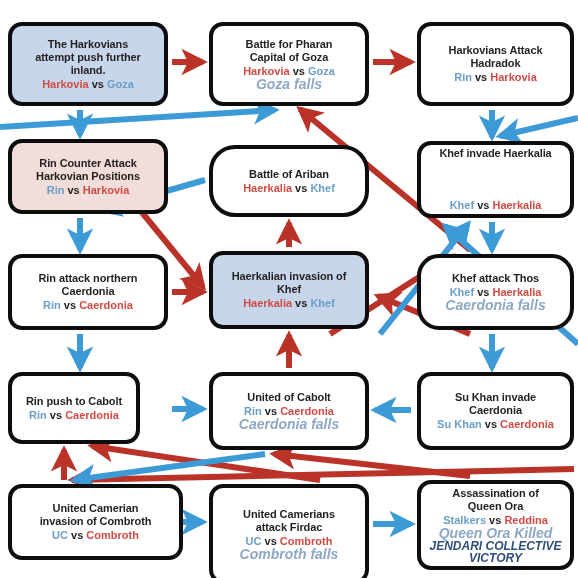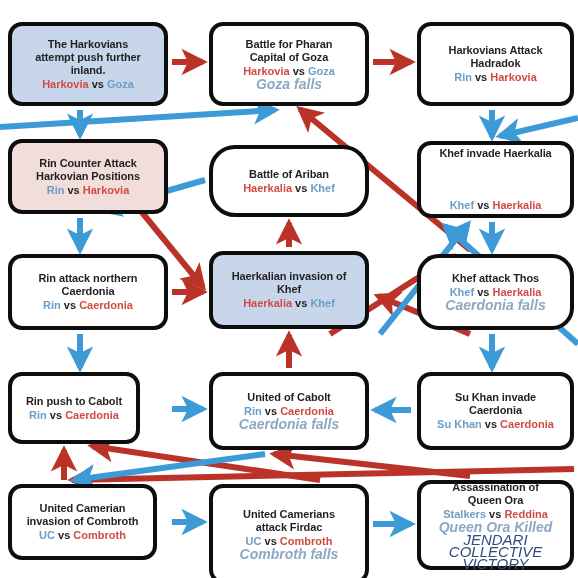--- a/index.html
+++ b/index.html
@@ -172,7 +172,7 @@
 Caerdonia</div>
       <div class="matchup"><span class="side-a">Su Khan</span><span class="vs"> vs </span><span class="side-b">Caerdonia</span></div>
     </div>
-  <div class="node" style="left: 8px; top: 470px; width: 149px; height: 76px;">
+  <div class="node" style="left: 8px; top: 470px; width: 175px; height: 76px;">
       <div class="title">United Camerian
 invasion of Combroth</div>
       <div class="matchup"><span class="side-a">UC</span><span class="vs"> vs </span><span class="side-b">Combroth</span></div>

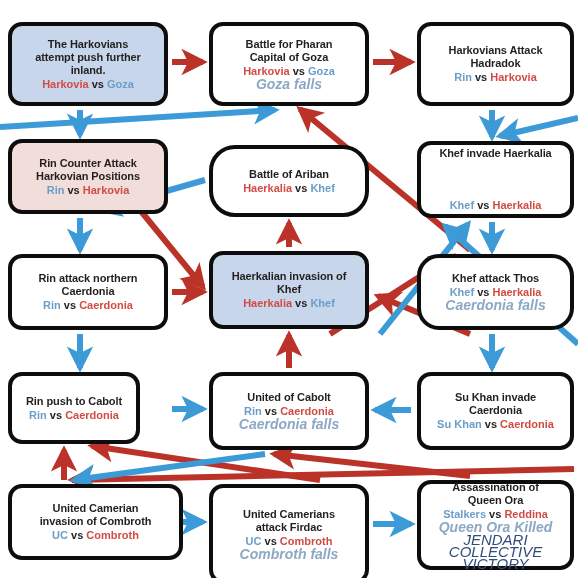--- a/index.html
+++ b/index.html
@@ -54,9 +54,9 @@
     line-height:13px;
   }
   .victory{
-    font-size:15px;
+    font-size:12px;
     font-style:italic;
-    font-weight:normal;
+    font-weight:bold;
     color:#2f4f7a;
     line-height:12px;
     white-space:pre-line;

